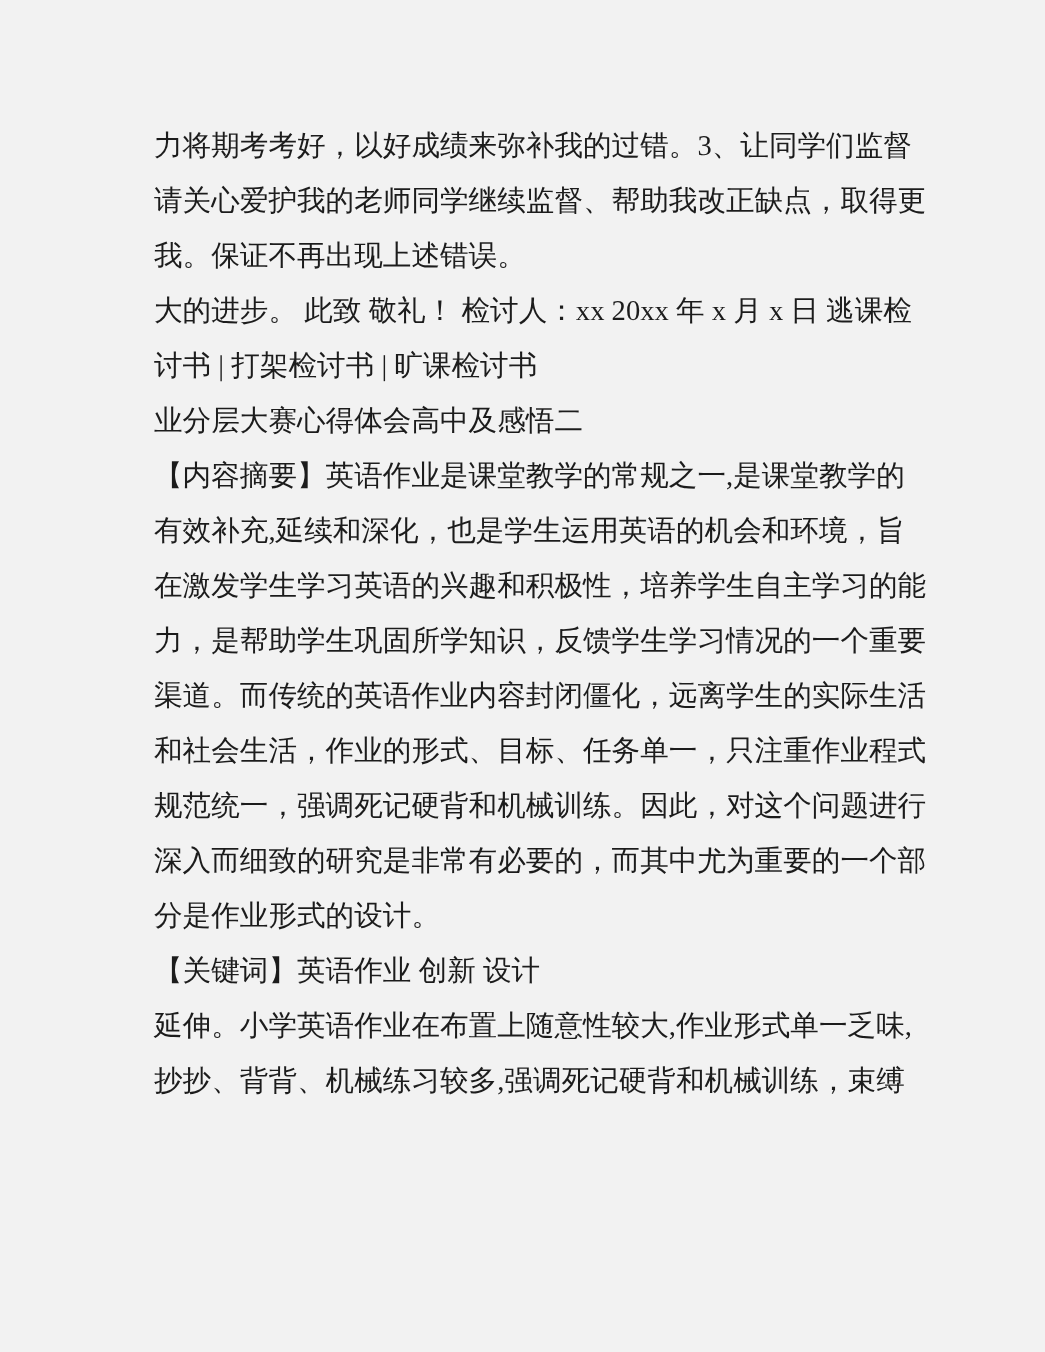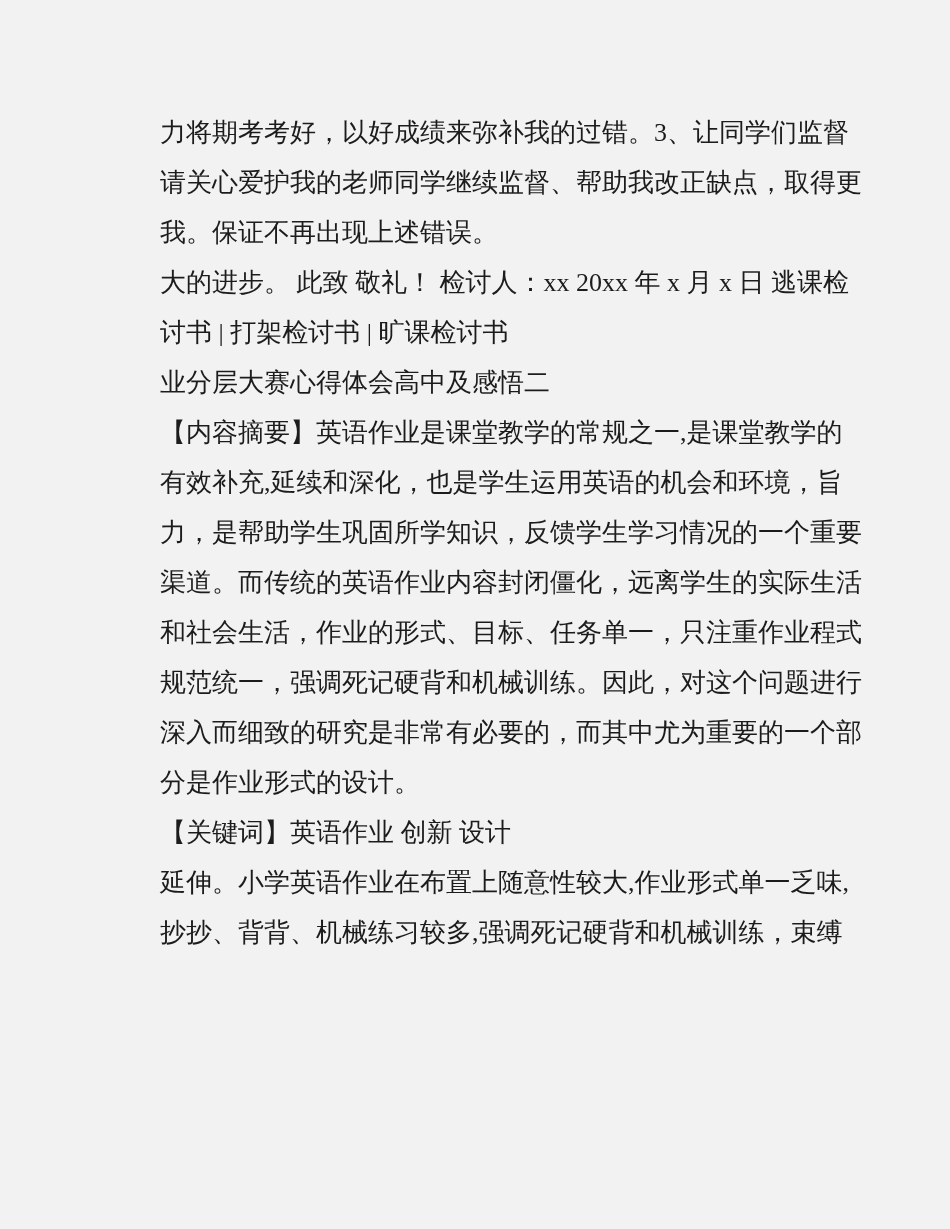--- a/index.html
+++ b/index.html
@@ -36,7 +36,6 @@
     white-space: pre;
     height: 50px;
     overflow: visible;
-    margin-left: 20px;
   }
 </style>
 </head>

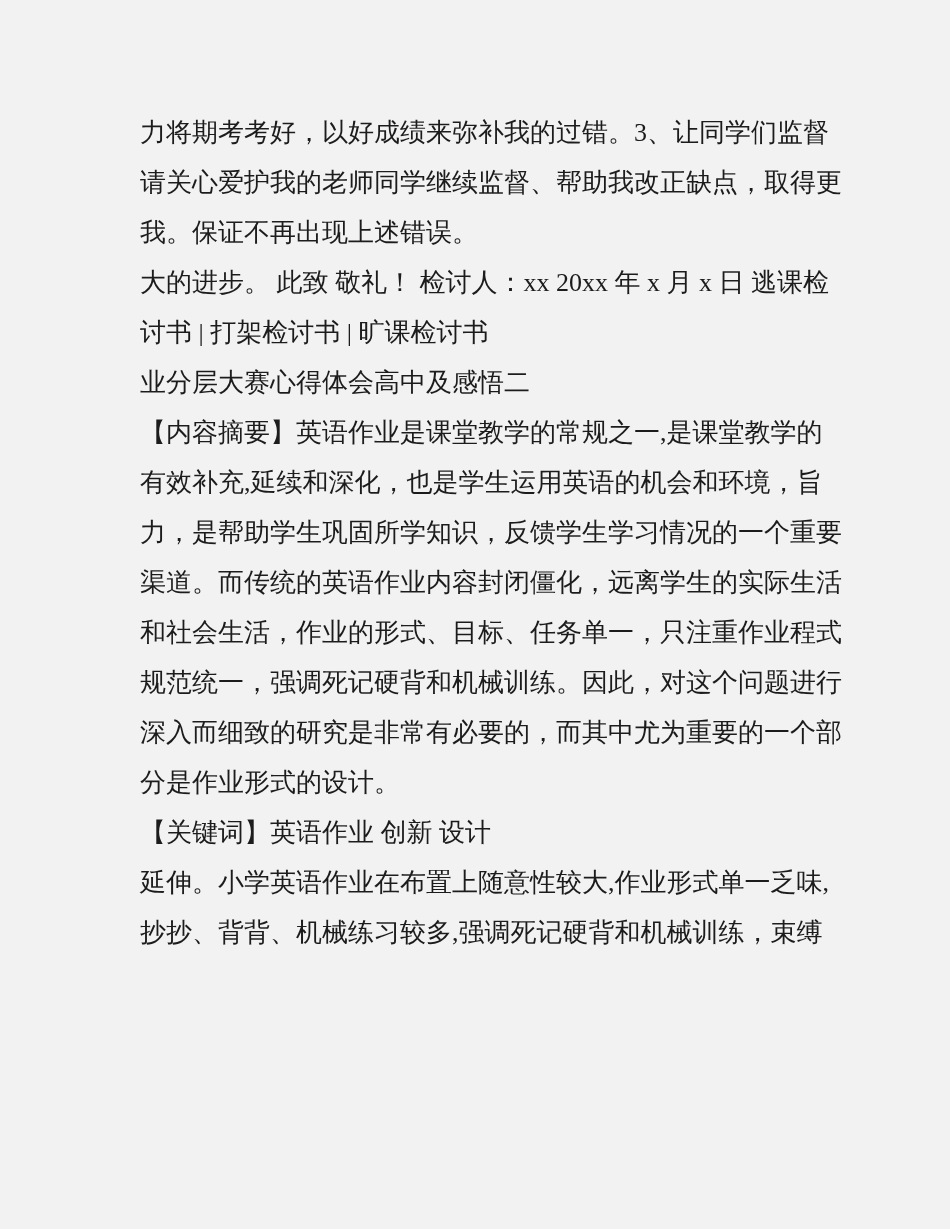--- a/index.html
+++ b/index.html
@@ -51,6 +51,7 @@
     <div class="text-line">业分层大赛心得体会高中及感悟二</div>
     <div class="text-line">【内容摘要】英语作业是课堂教学的常规之一,是课堂教学的</div>
     <div class="text-line">有效补充,延续和深化，也是学生运用英语的机会和环境，旨</div>
+    <div class="text-line">在激发学生学习英语的兴趣和积极性，培养学生自主学习的能</div>
     <div class="text-line">力，是帮助学生巩固所学知识，反馈学生学习情况的一个重要</div>
     <div class="text-line">渠道。而传统的英语作业内容封闭僵化，远离学生的实际生活</div>
     <div class="text-line">和社会生活，作业的形式、目标、任务单一，只注重作业程式</div>

